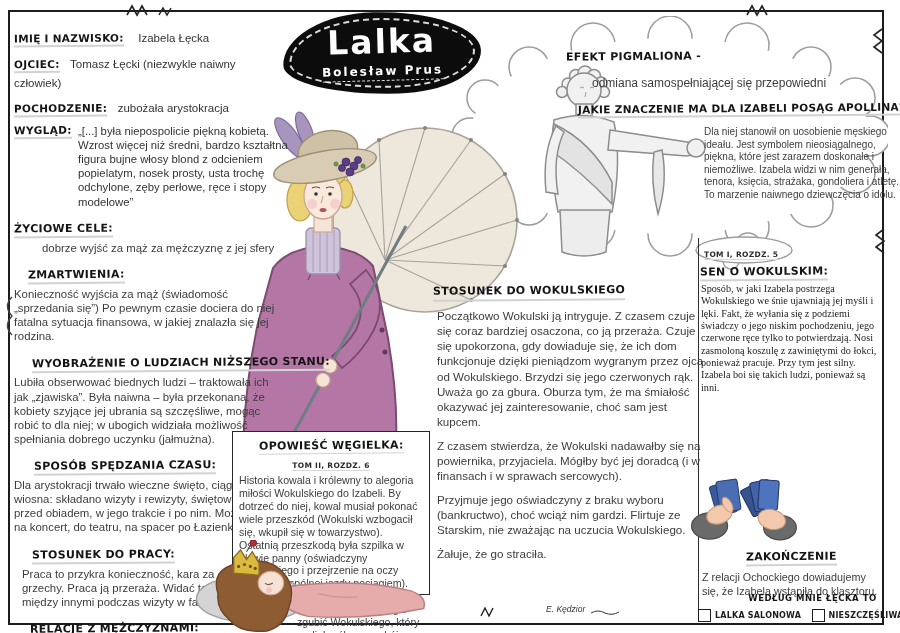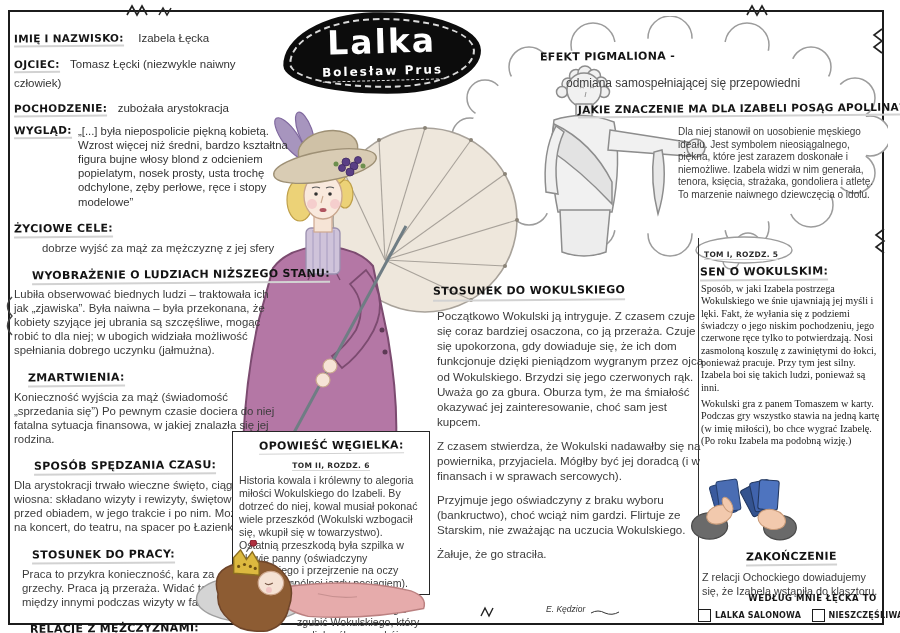--- a/index.html
+++ b/index.html
@@ -23,7 +23,7 @@
   .mid-col p{margin:0 0 9px 0;}
   .serif-col{width:181px;font-family:"Liberation Serif",serif;font-size:10.2px;line-height:1.21;color:#222;}
   .serif-col p{margin:0 0 4px 0;}
-  .cloud-txt{color:#3c3c3c;}
+  .cloud-txt{color:#3c3c3c;margin-left:26px;}
   .title-badge{left:283px;top:12px;width:198px;height:82px;background:#0c0c0c;
       border-radius:46% 54% 42% 58% / 62% 50% 50% 38%;transform:rotate(-1.6deg);z-index:6;
       display:flex;flex-direction:column;align-items:center;justify-content:center;}

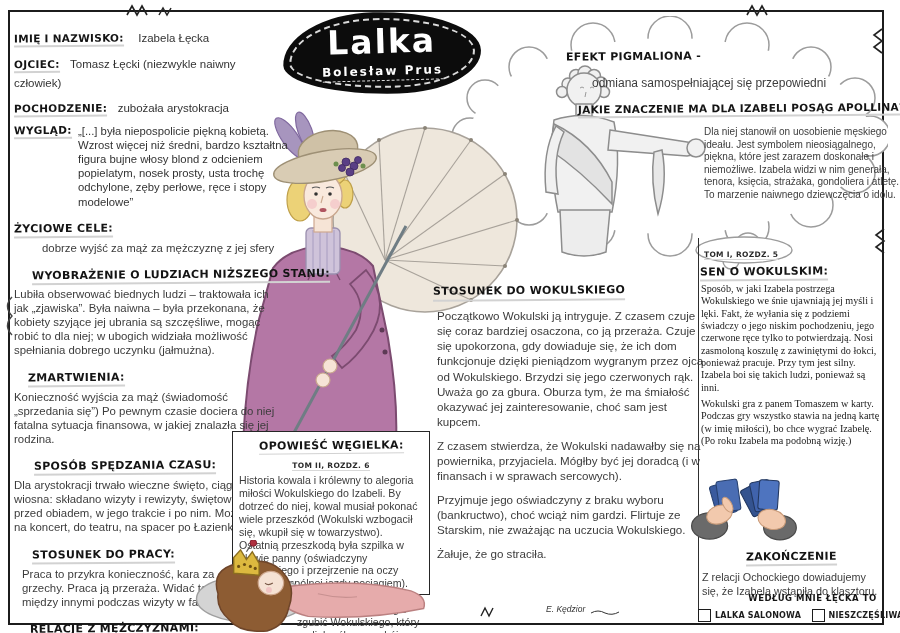--- a/index.html
+++ b/index.html
@@ -236,12 +236,12 @@
       <p class="body-txt" style="margin-left:28px">dobrze wyjść za mąż za mężczyznę z jej sfery</p>
     </div>
     <div class="sec">
+      <span class="hh" style="margin-left:14px">ZMARTWIENIA:</span>
+      <p class="body-txt">Konieczność wyjścia za mąż (świadomość „sprzedania się”) Po pewnym czasie dociera do niej fatalna sytuacja finansowa, w jakiej znalazła się jej rodzina.</p>
+    </div>
+    <div class="sec">
       <span class="hh" style="margin-left:18px">WYOBRAŻENIE O LUDZIACH NIŻSZEGO STANU:</span>
       <p class="body-txt">Lubiła obserwować biednych ludzi – traktowała ich jak „zjawiska”. Była naiwna – była przekonana, że kobiety szyjące jej ubrania są szczęśliwe, mogąc robić to dla niej; w ubogich widziała możliwość spełniania dobrego uczynku (jałmużna).</p>
-    </div>
-    <div class="sec">
-      <span class="hh" style="margin-left:14px">ZMARTWIENIA:</span>
-      <p class="body-txt">Konieczność wyjścia za mąż (świadomość „sprzedania się”) Po pewnym czasie dociera do niej fatalna sytuacja finansowa, w jakiej znalazła się jej rodzina.</p>
     </div>
     <div class="sec">
       <span class="hh" style="margin-left:20px">SPOSÓB SPĘDZANIA CZASU:</span>

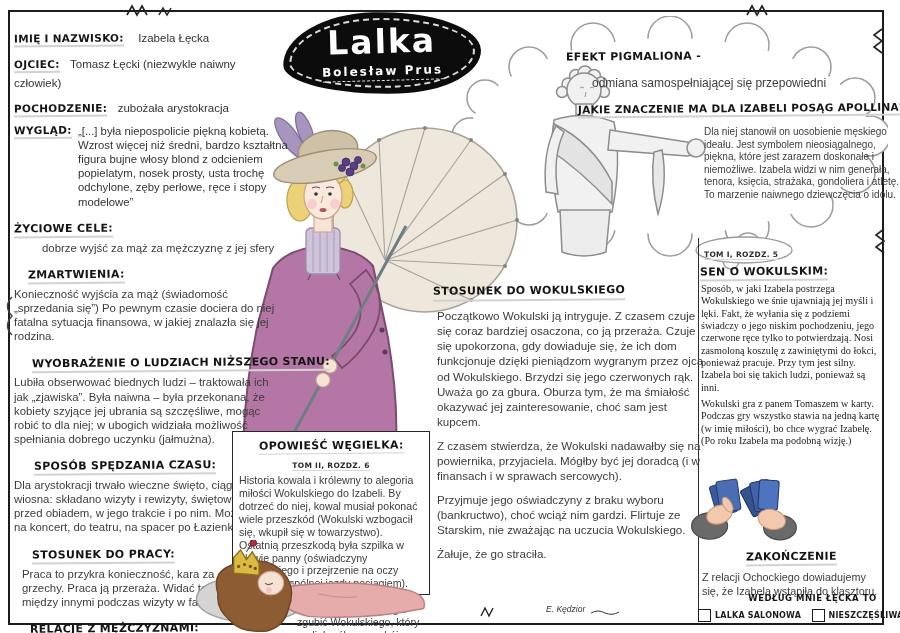--- a/index.html
+++ b/index.html
@@ -277,7 +277,6 @@
   </div>
   <div class="abs serif-col" style="left:701px;top:283px;z-index:3">
     <p>Sposób, w jaki Izabela postrzega Wokulskiego we śnie ujawniają jej myśli i lęki. Fakt, że wyłania się z podziemi świadczy o jego niskim pochodzeniu, jego czerwone ręce tylko to potwierdzają. Nosi zasmoloną koszulę z zawiniętymi do łokci, ponieważ pracuje. Przy tym jest silny. Izabela boi się takich ludzi, ponieważ są inni.</p>
-    <p>Wokulski gra z panem Tomaszem w karty. Podczas gry wszystko stawia na jedną kartę (w imię miłości), bo chce wygrać Izabelę. (Po roku Izabela ma podobną wizję.)</p>
   </div>
 
   <svg class="abs" style="left:686px;top:472px;z-index:3" width="120" height="72" viewBox="0 0 125 88">

